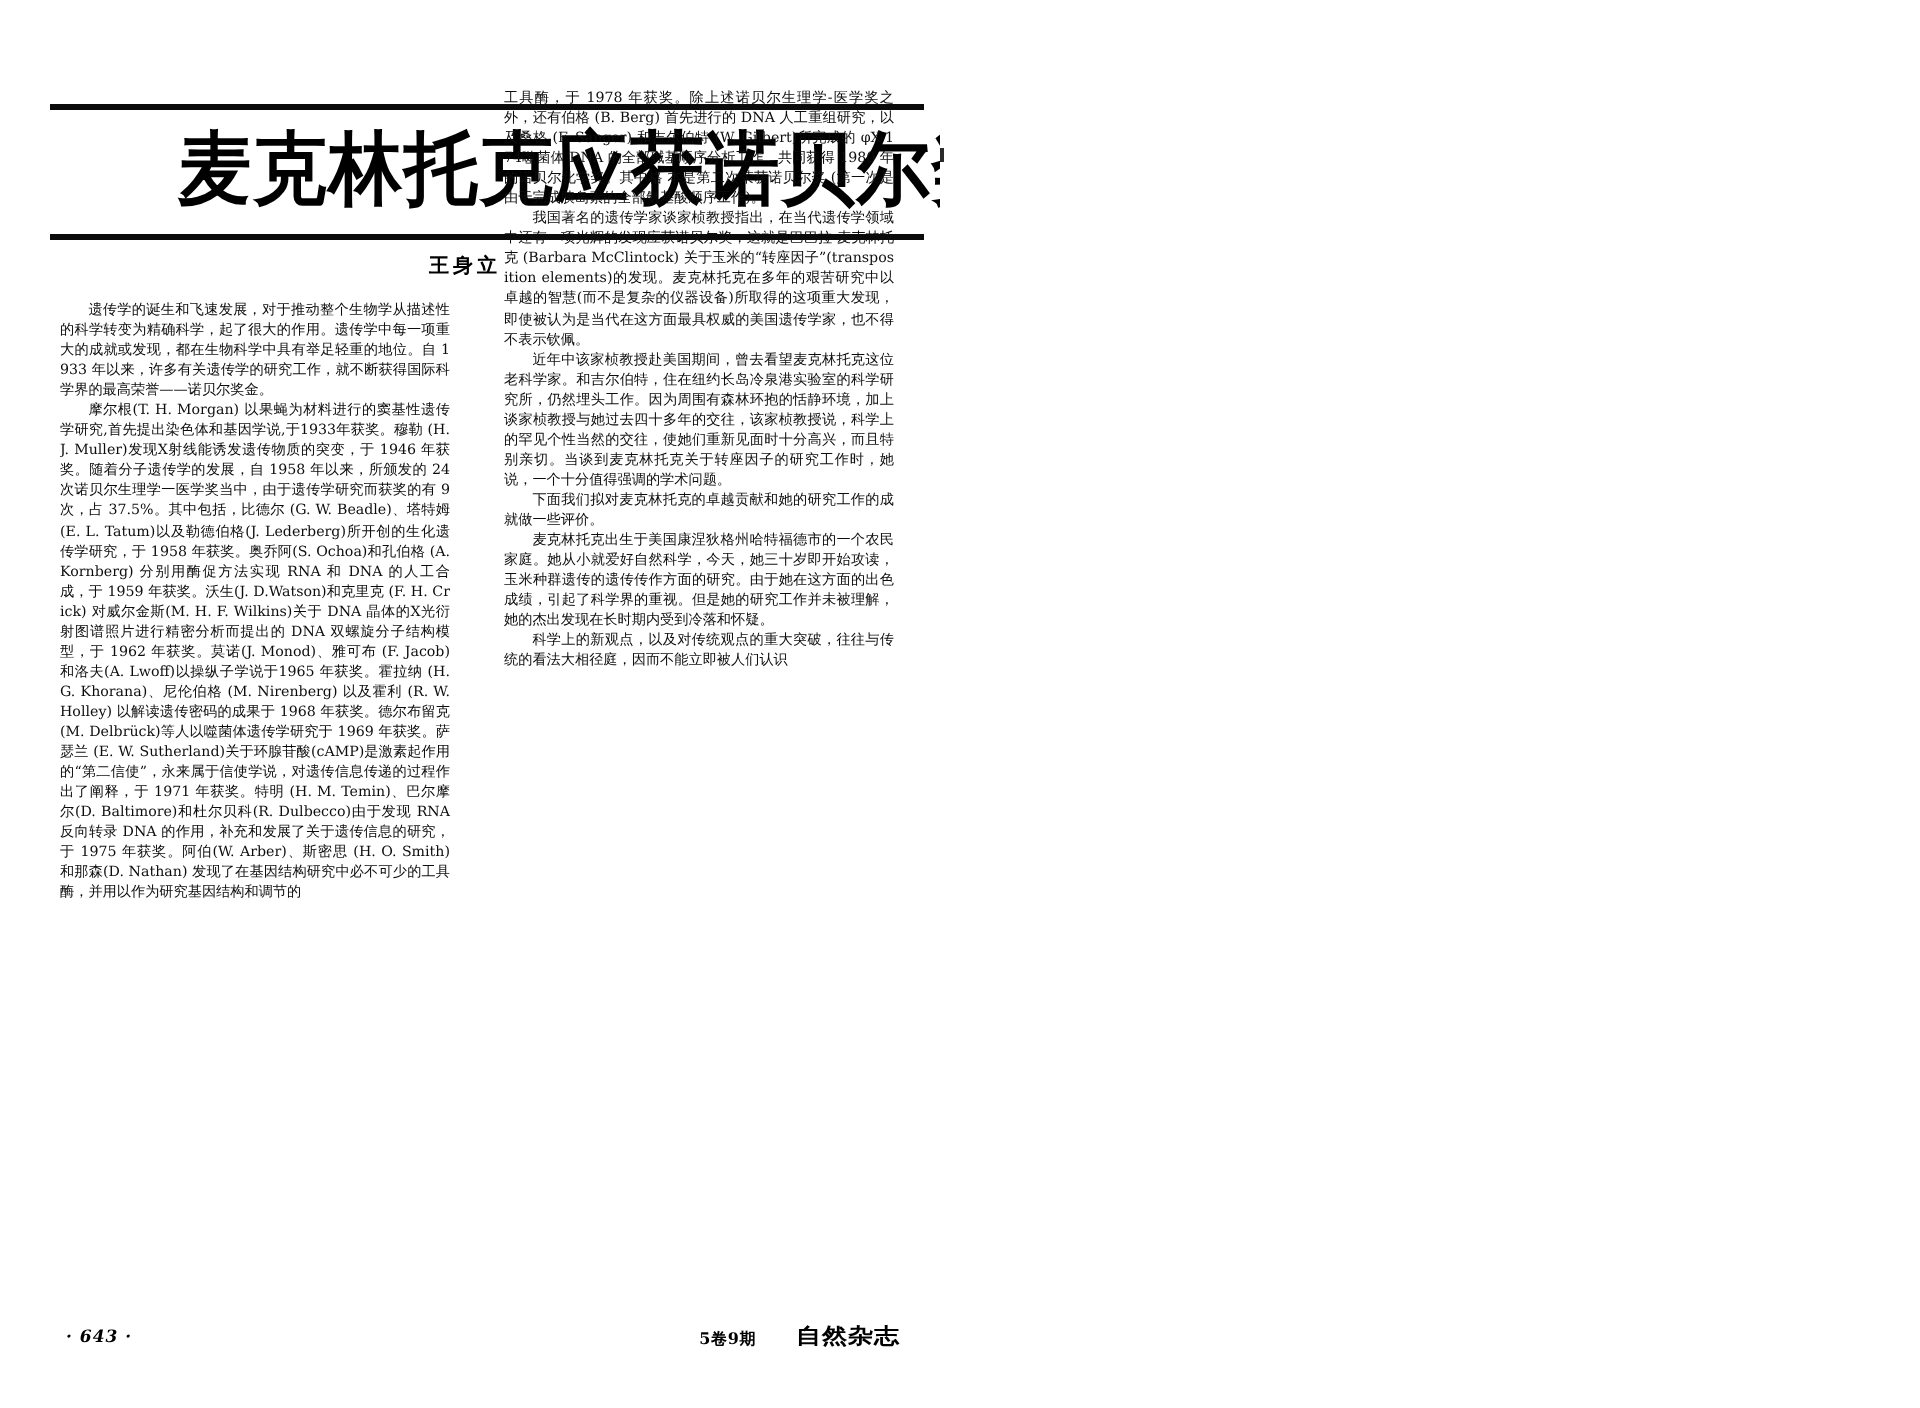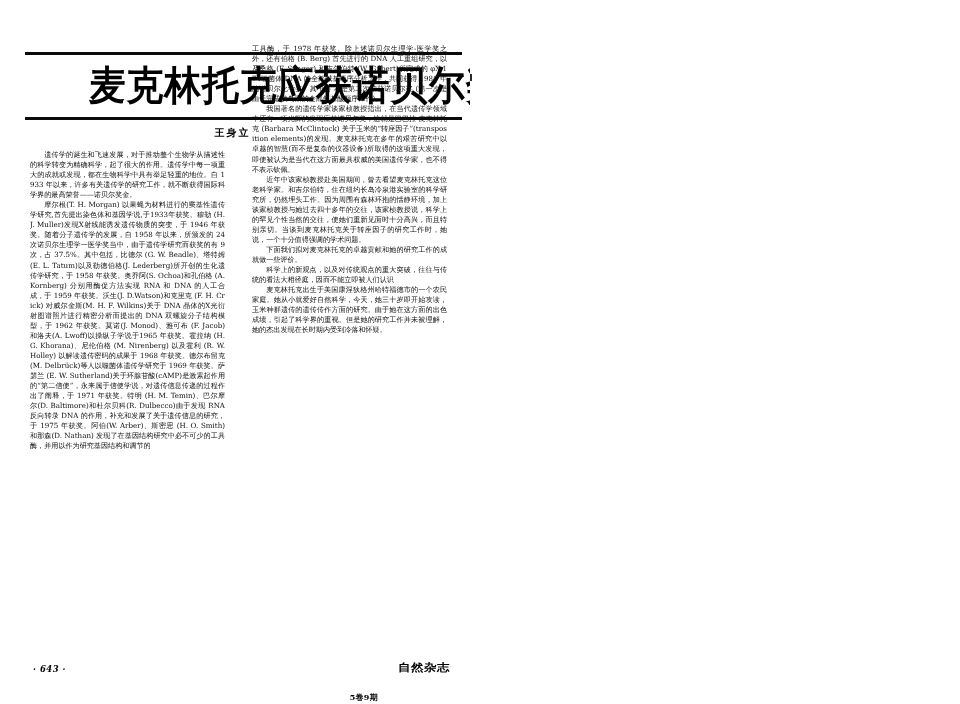--- a/index.html
+++ b/index.html
@@ -187,8 +187,8 @@
       <p>我国著名的遗传学家谈家桢教授指出，在当代遗传学领域中还有一项光辉的发现应获诺贝尔奖，这就是巴巴拉·麦克林托克 (Barbara McClintock) 关于玉米的“转座因子”(transposition elements)的发现。麦克林托克在多年的艰苦研究中以卓越的智慧(而不是复杂的仪器设备)所取得的这项重大发现，即使被认为是当代在这方面最具权威的美国遗传学家，也不得不表示钦佩。</p>
       <p>近年中该家桢教授赴美国期间，曾去看望麦克林托克这位老科学家。和吉尔伯特，住在纽约长岛冷泉港实验室的科学研究所，仍然埋头工作。因为周围有森林环抱的恬静环境，加上谈家桢教授与她过去四十多年的交往，该家桢教授说，科学上的罕见个性当然的交往，使她们重新见面时十分高兴，而且特别亲切。当谈到麦克林托克关于转座因子的研究工作时，她说，一个十分值得强调的学术问题。</p>
       <p>下面我们拟对麦克林托克的卓越贡献和她的研究工作的成就做一些评价。</p>
+      <p>麦克林托克出生于美国康涅狄格州哈特福德市的一个农民家庭。她从小就爱好自然科学，今天，她三十岁即开始攻读，玉米种群遗传的遗传传作方面的研究。由于她在这方面的出色成绩，引起了科学界的重视。但是她的研究工作并未被理解，她的杰出发现在长时期内受到冷落和怀疑。</p>
       <p>科学上的新观点，以及对传统观点的重大突破，往往与传统的看法大相径庭，因而不能立即被人们认识</p>
-      <p>麦克林托克出生于美国康涅狄格州哈特福德市的一个农民家庭。她从小就爱好自然科学，今天，她三十岁即开始攻读，玉米种群遗传的遗传传作方面的研究。由于她在这方面的出色成绩，引起了科学界的重视。但是她的研究工作并未被理解，她的杰出发现在长时期内受到冷落和怀疑。</p>
     </div>
 
     <div class="footer" id="footer-left-page">

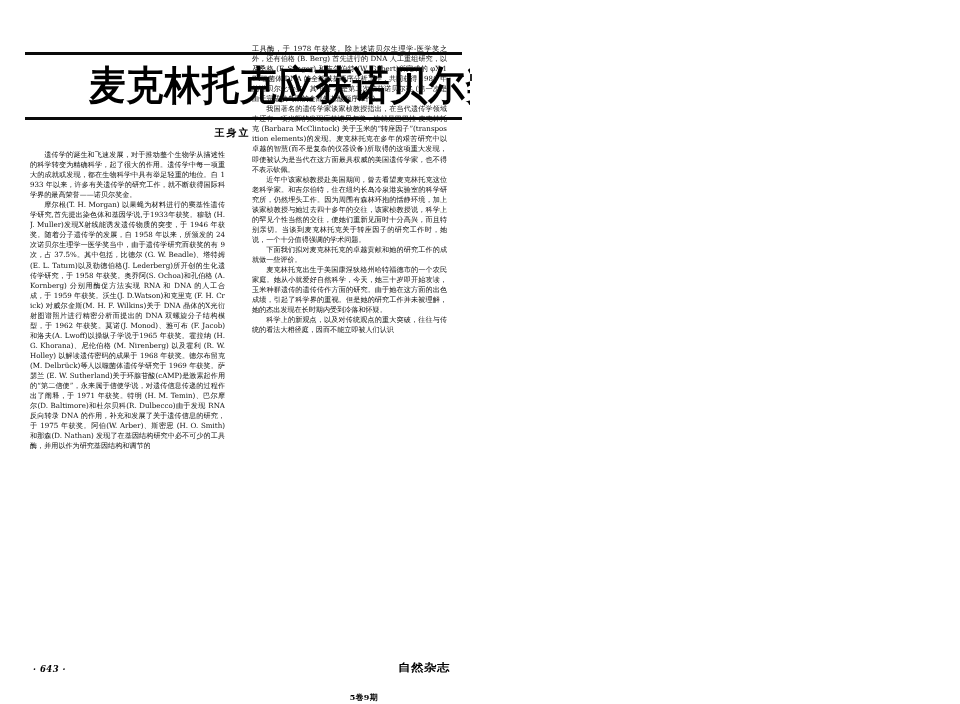--- a/index.html
+++ b/index.html
@@ -130,7 +130,7 @@
     font-weight: 700;
     letter-spacing: 0.3px;
   }
-  #issue-left  { right: 92px; margin-top: 28px; }
+  #issue-left  { right: 92px; }
 
   .journal-mark {
     position: absolute;

